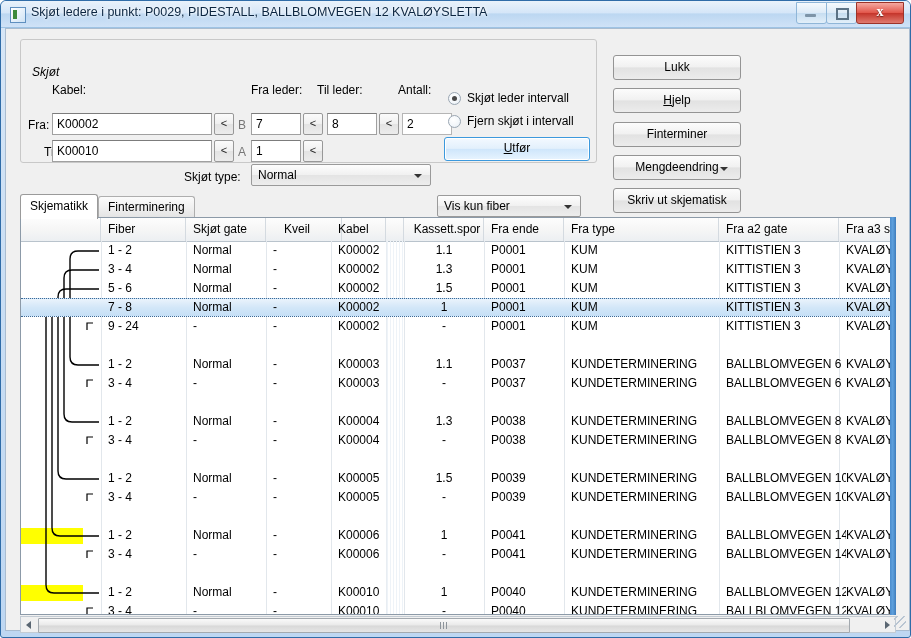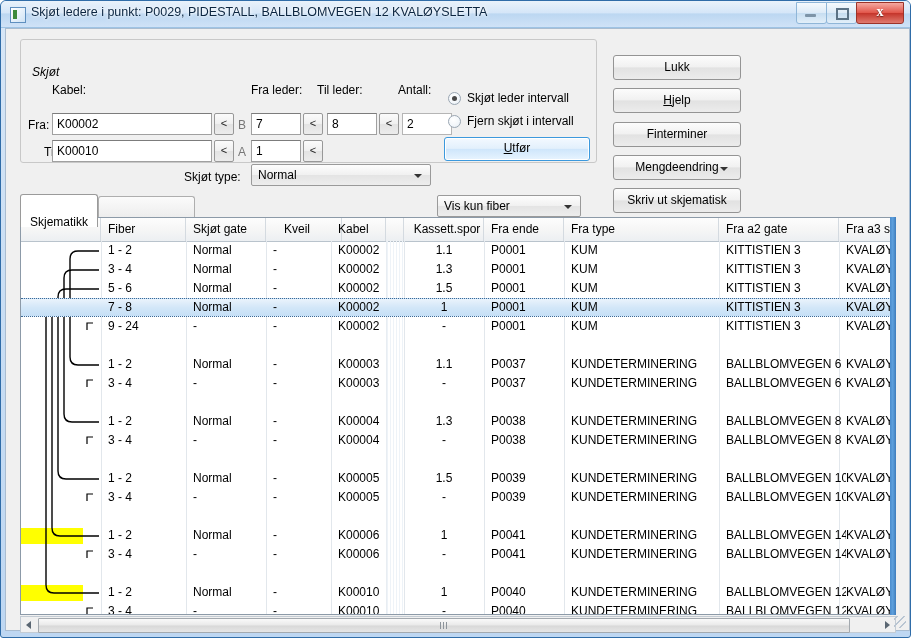--- a/index.html
+++ b/index.html
@@ -193,7 +193,7 @@
     position: absolute; top: 2px;
     box-sizing: border-box;
     height: 22px;
-    padding: 16px 9px;
+    padding: 0 9px;
     line-height: 20px;
     font-size: 12px;
     border: 1px solid #aeaeae;

